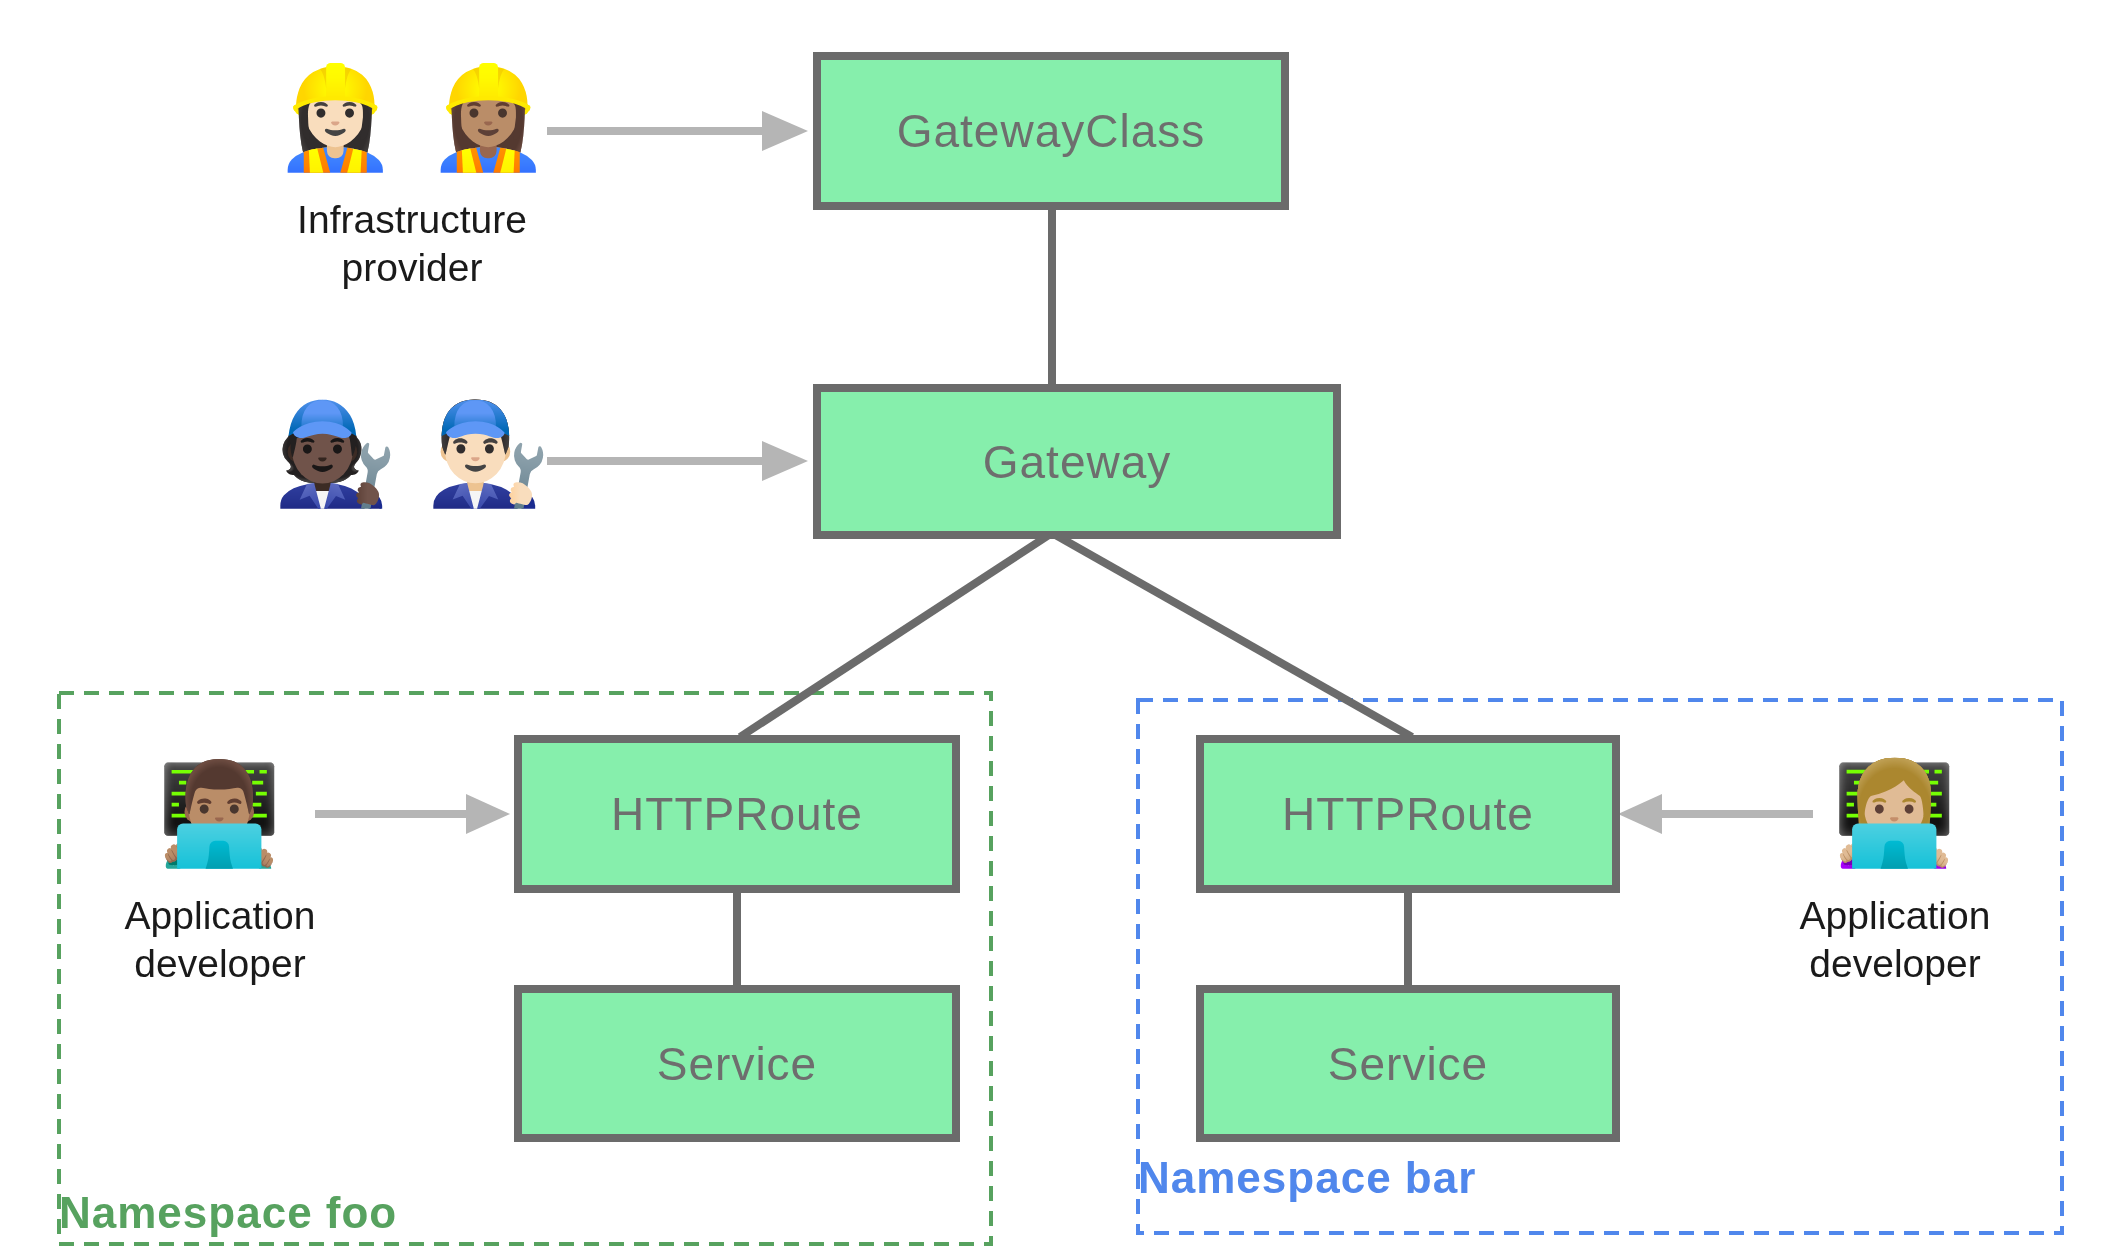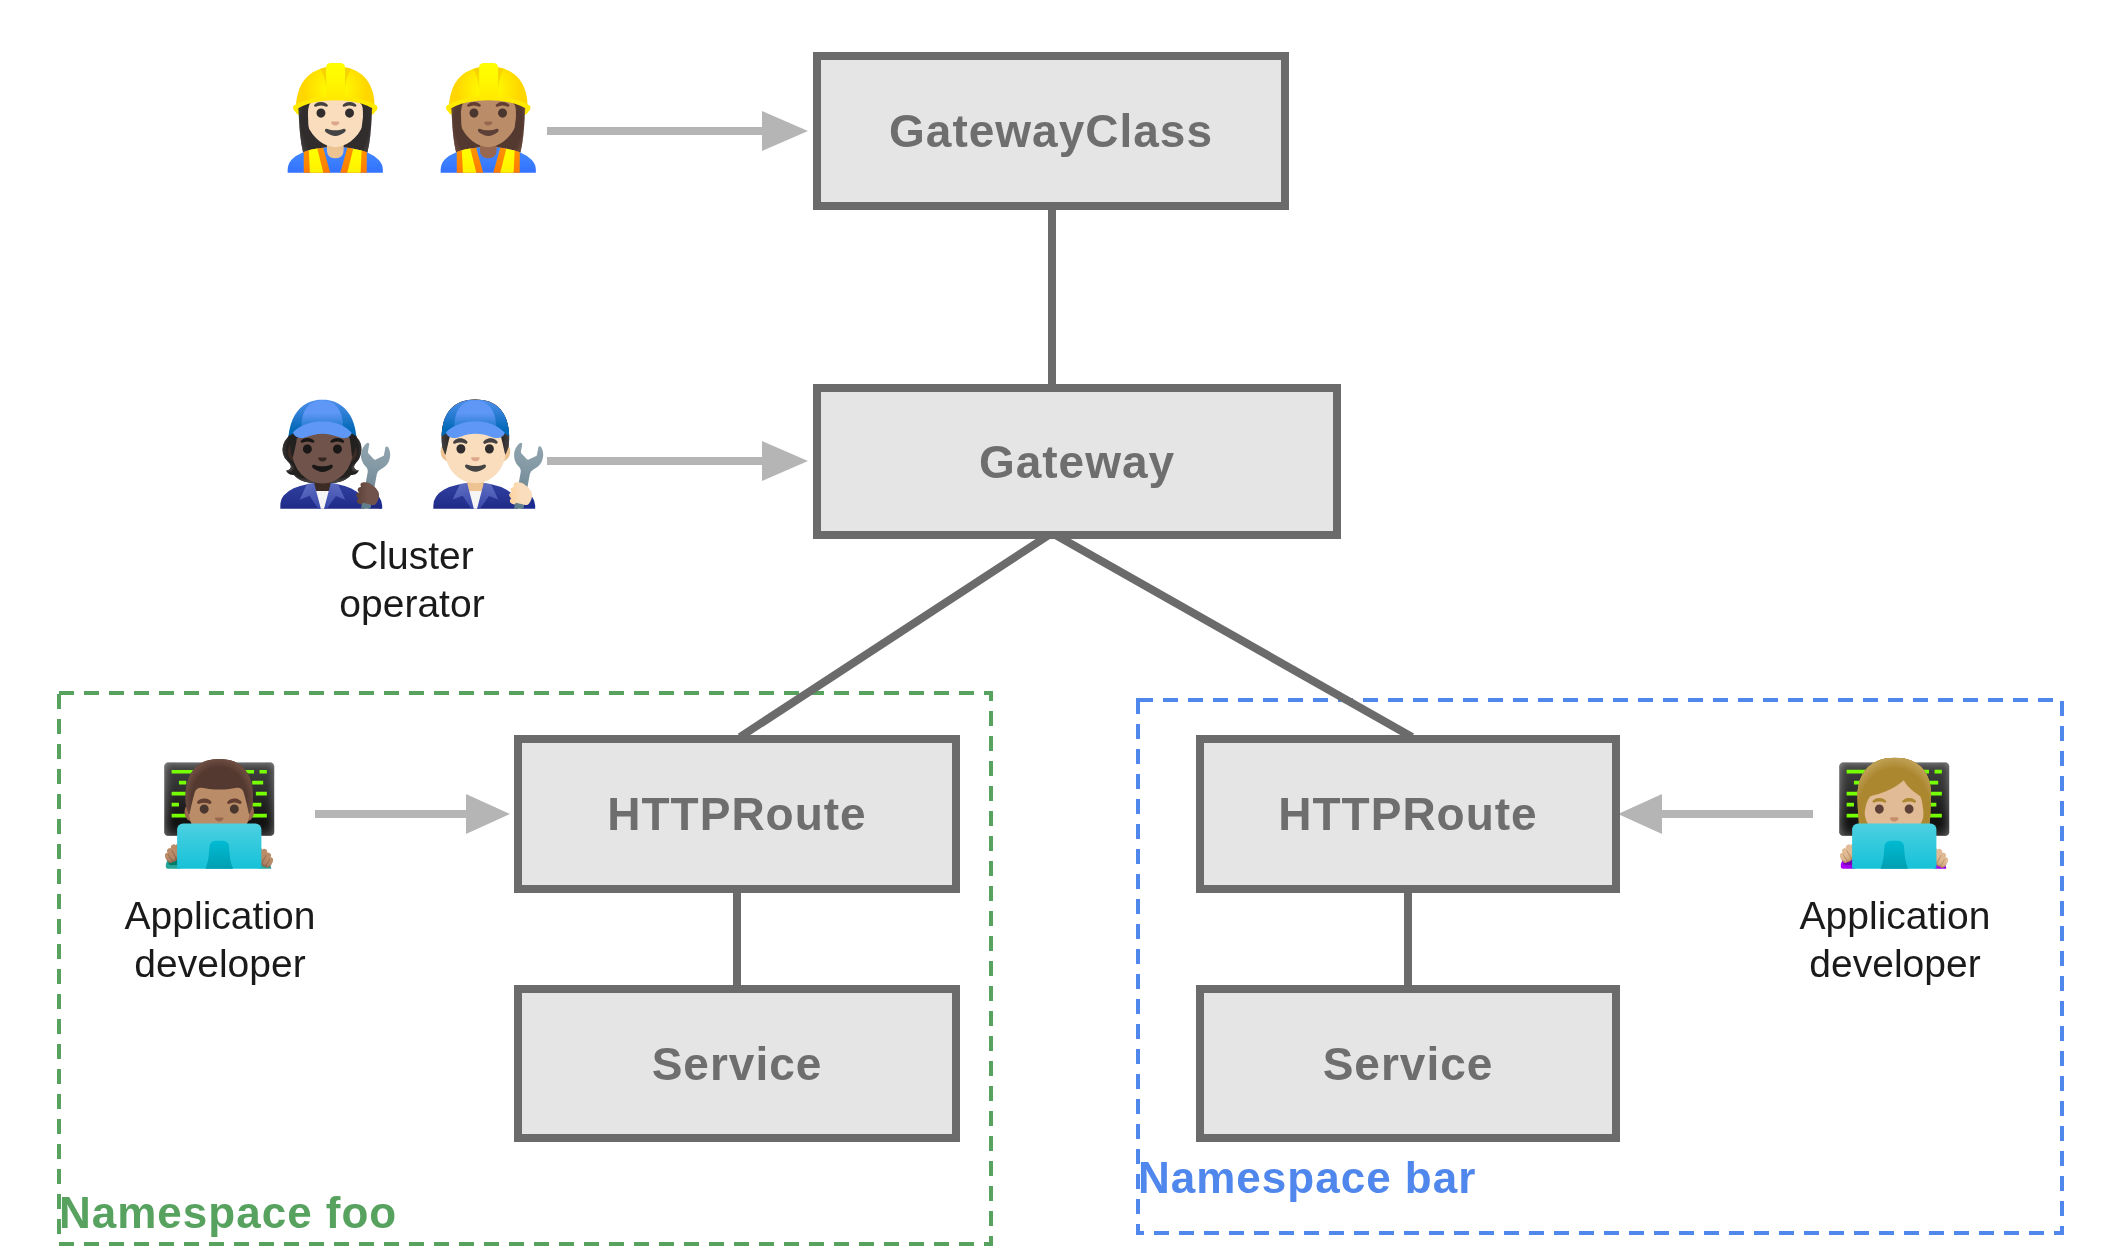--- a/index.html
+++ b/index.html
@@ -34,11 +34,11 @@
     position: absolute;
     box-sizing: border-box;
     border: 8px solid var(--box-border);
-    background: #e5e5e5;
+    background: #86efac;
     display: flex;
     align-items: center;
     justify-content: center;
-    font-weight: bold;
+    font-weight: normal;
     font-size: 46px;
     letter-spacing: 1px;
     color: var(--box-text);

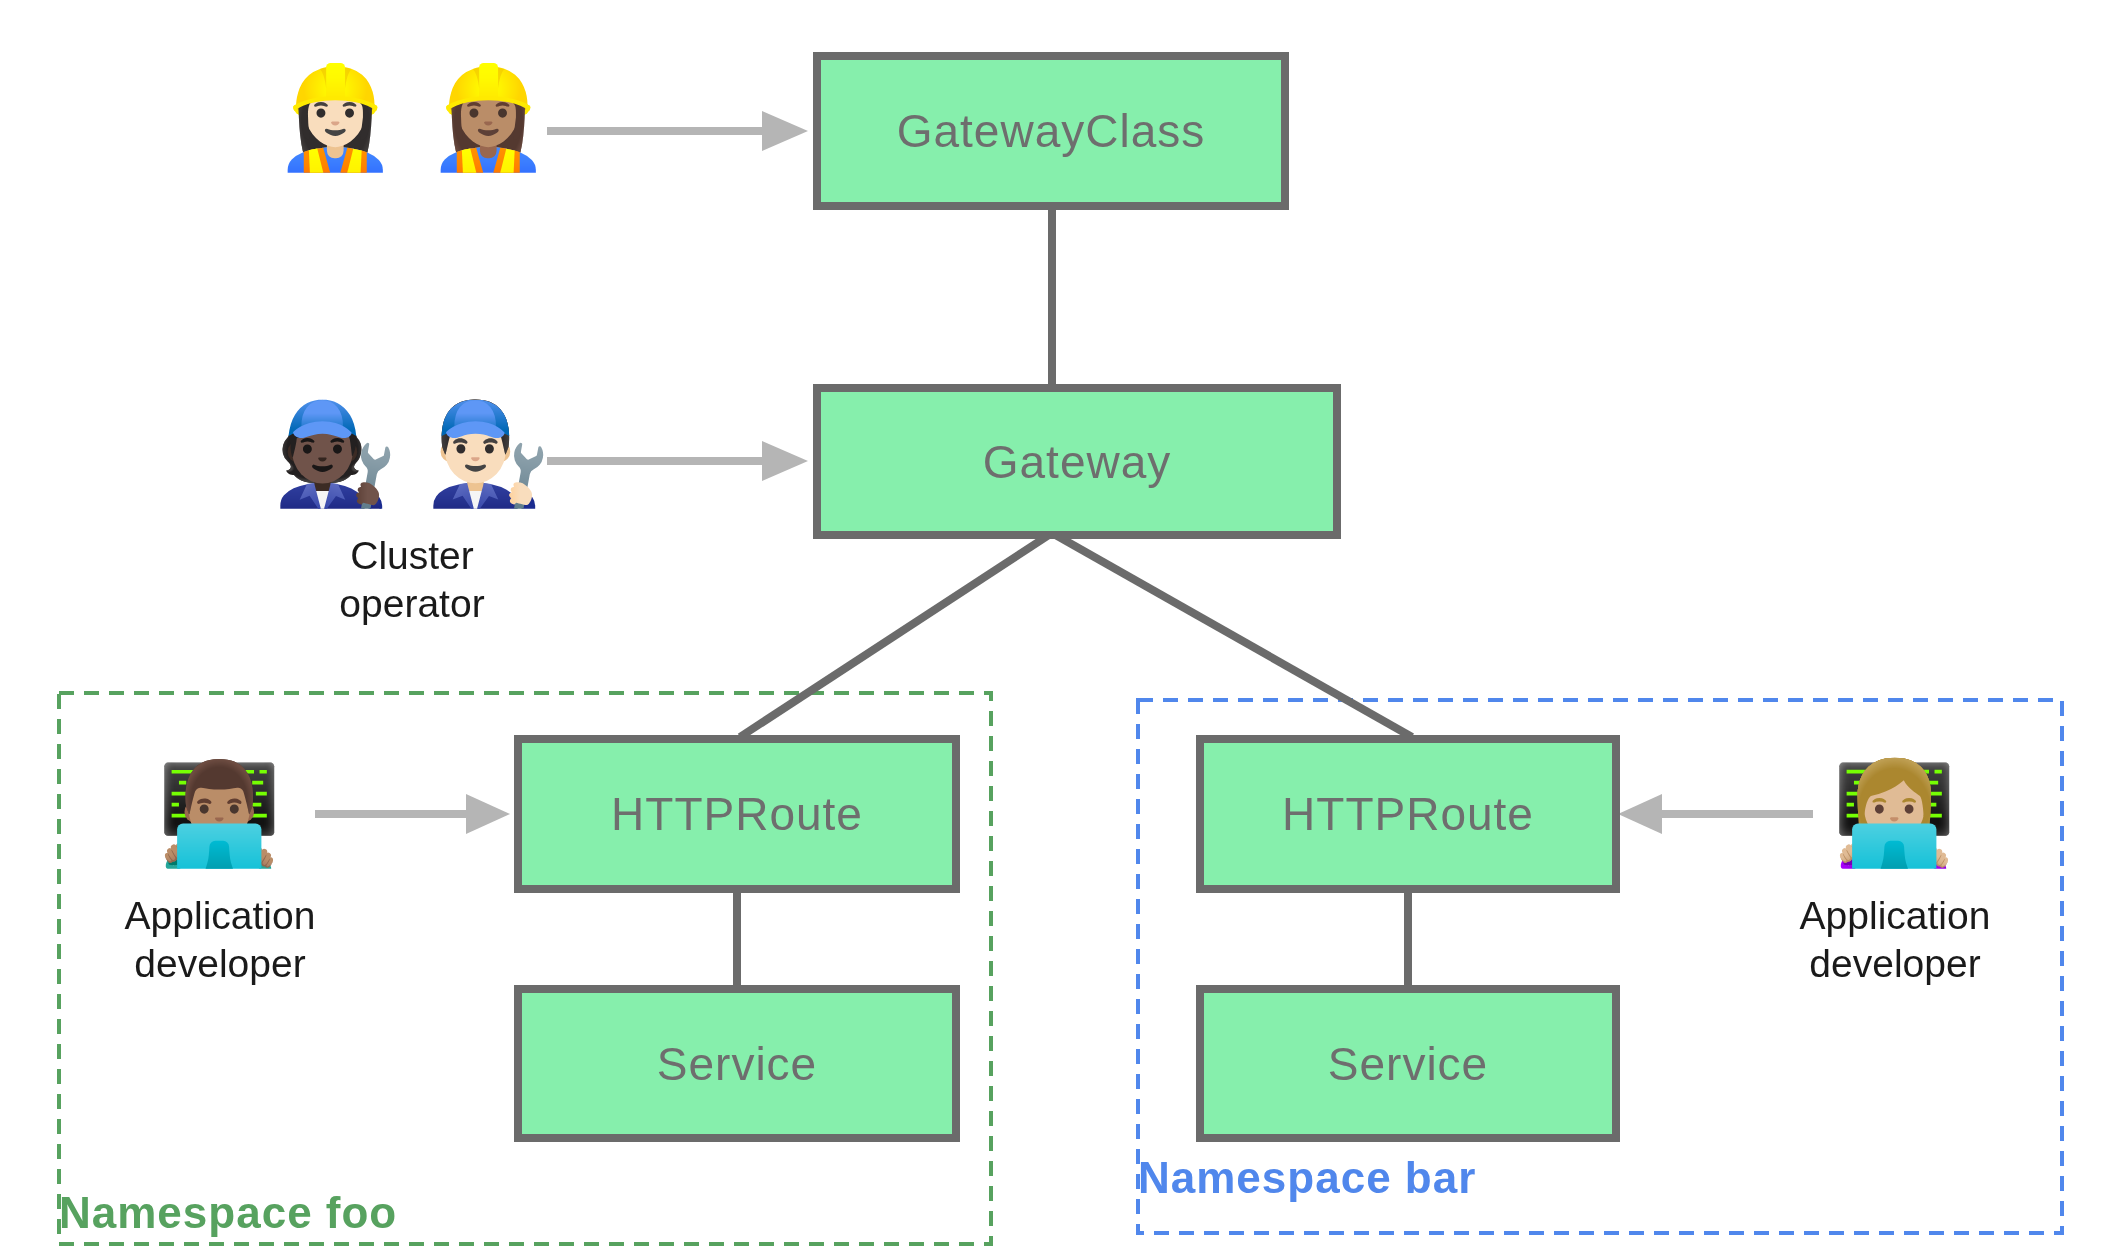--- a/index.html
+++ b/index.html
@@ -129,6 +129,8 @@
 
   <div class="persona persona-infra">
     <div class="emoji">👷🏻‍♀️ 👷🏽‍♀️</div>
+    <div class="plabel">Infrastructure
+provider</div>
   </div>
   <div class="persona persona-cluster">
     <div class="emoji">🧑🏿‍🔧 👨🏻‍🔧</div>

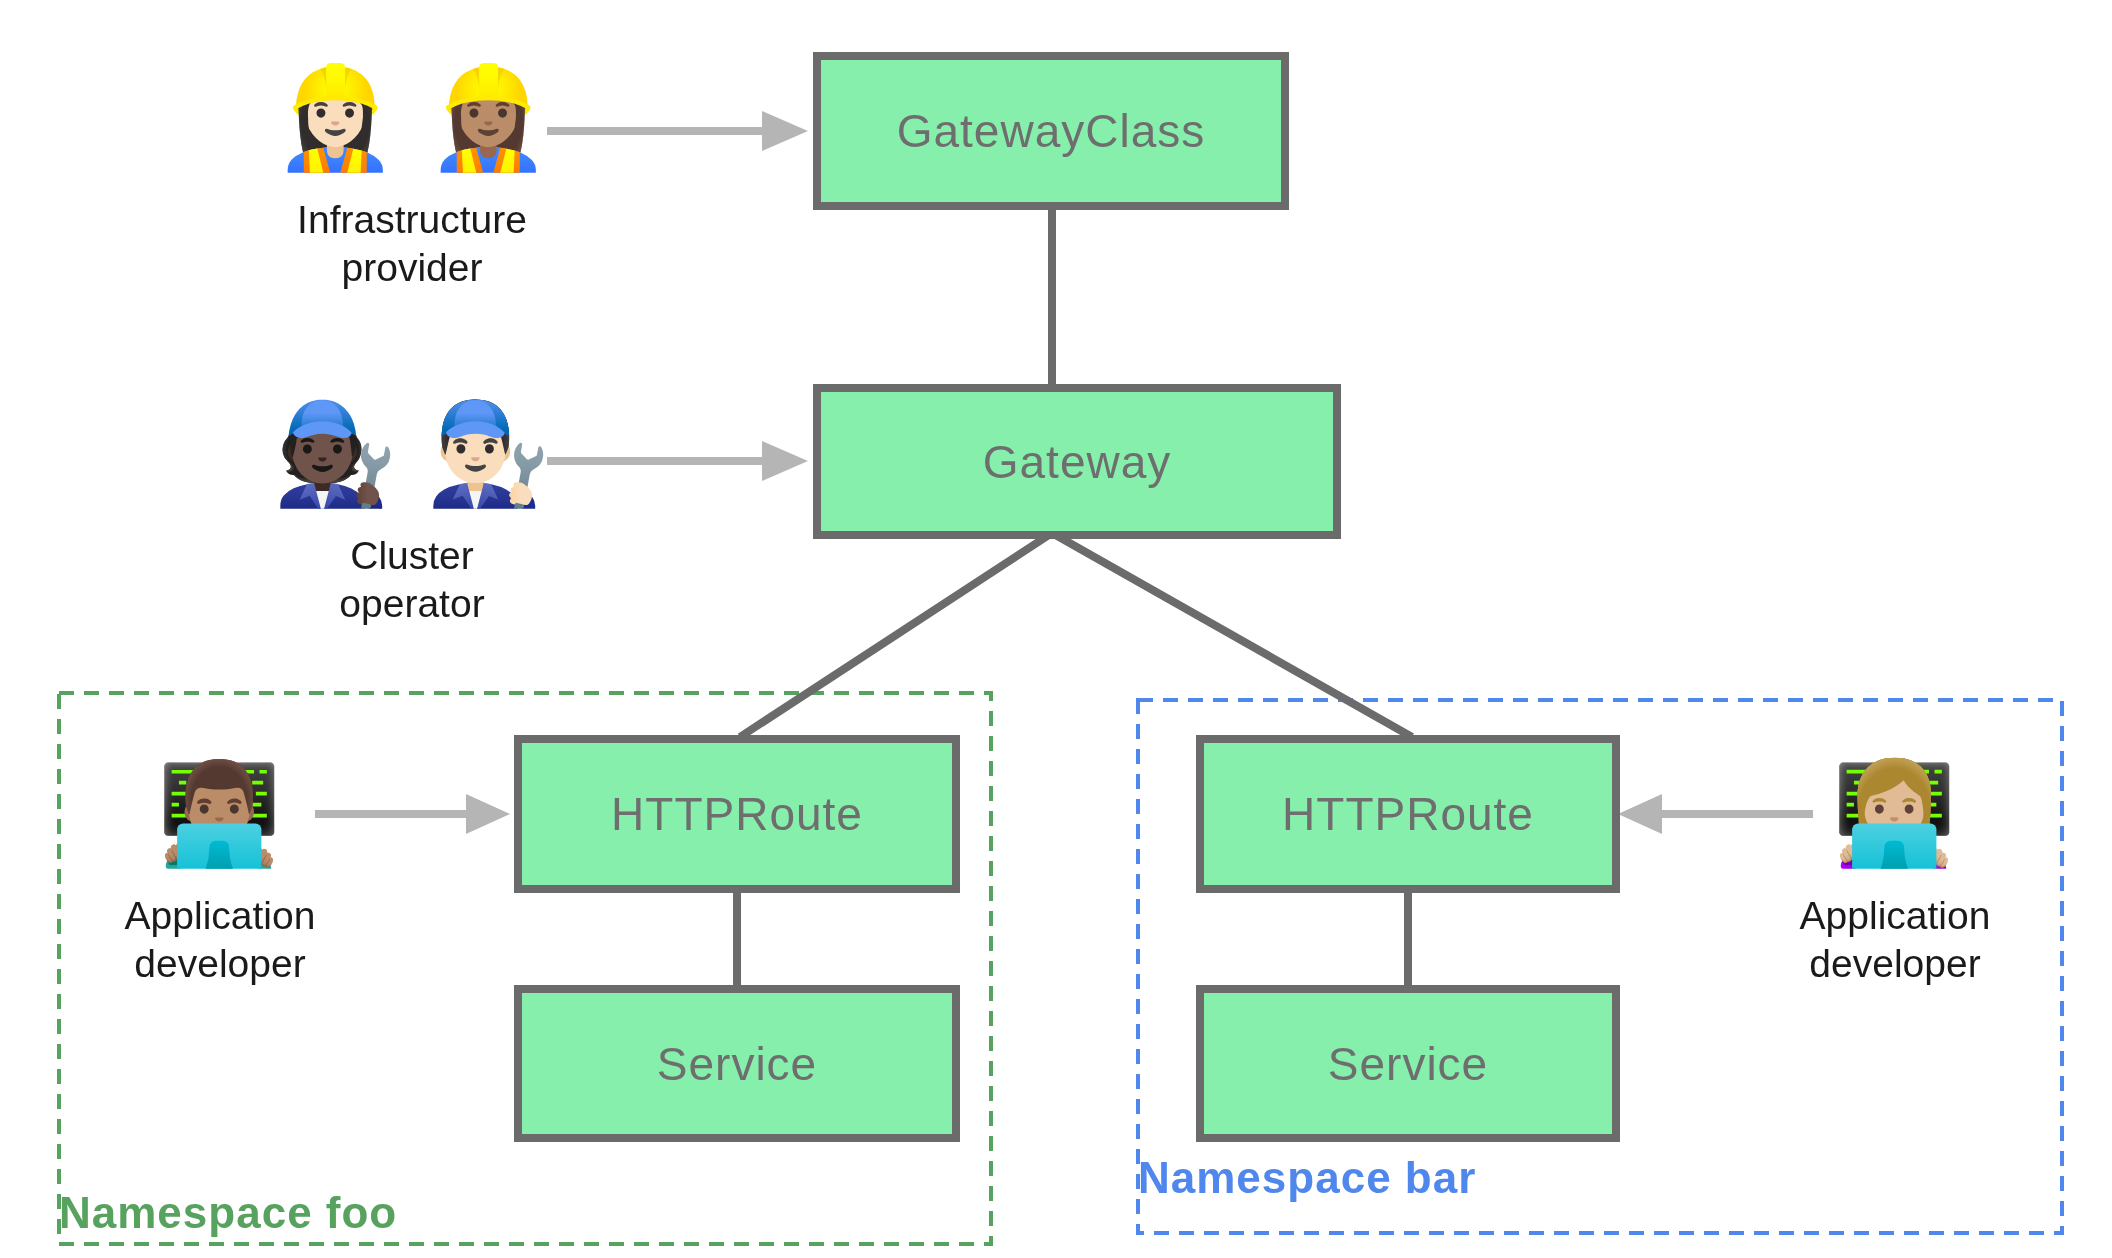--- a/index.html
+++ b/index.html
@@ -134,8 +134,6 @@
   </div>
   <div class="persona persona-cluster">
     <div class="emoji">🧑🏿‍🔧 👨🏻‍🔧</div>
-    <div class="plabel">Cluster
-operator</div>
   </div>
   <div class="persona persona-dev-foo">
     <div class="emoji">👨🏽‍💻</div>

